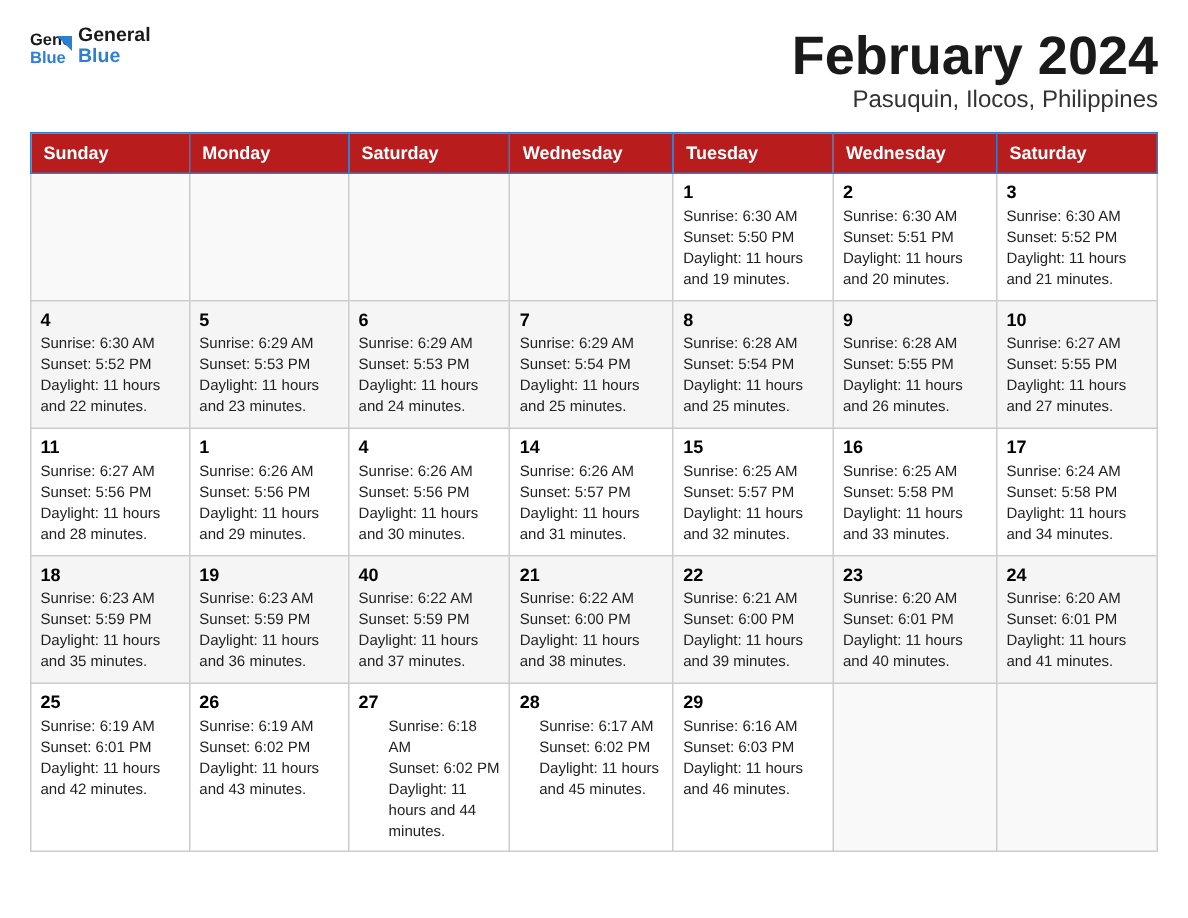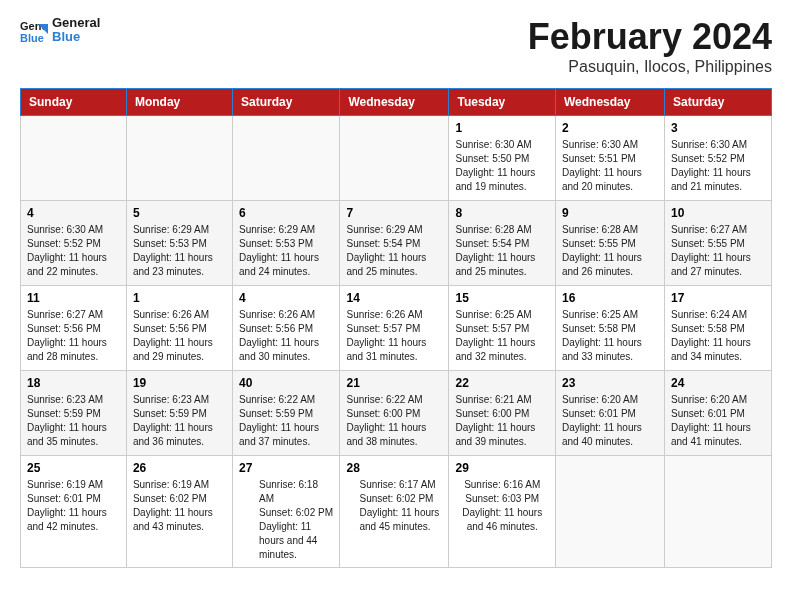--- a/index.html
+++ b/index.html
@@ -297,7 +297,7 @@
         </td>
         <td>
           <span class="day-number">29</span>
-          <div class="day-info" style="white-space: pre-line; text-align: center;">Sunrise: 6:16 AM
+          <div class="day-info" style="white-space: pre-line;">Sunrise: 6:16 AM
 Sunset: 6:03 PM
 Daylight: 11 hours and 46 minutes.</div>
         </td>

